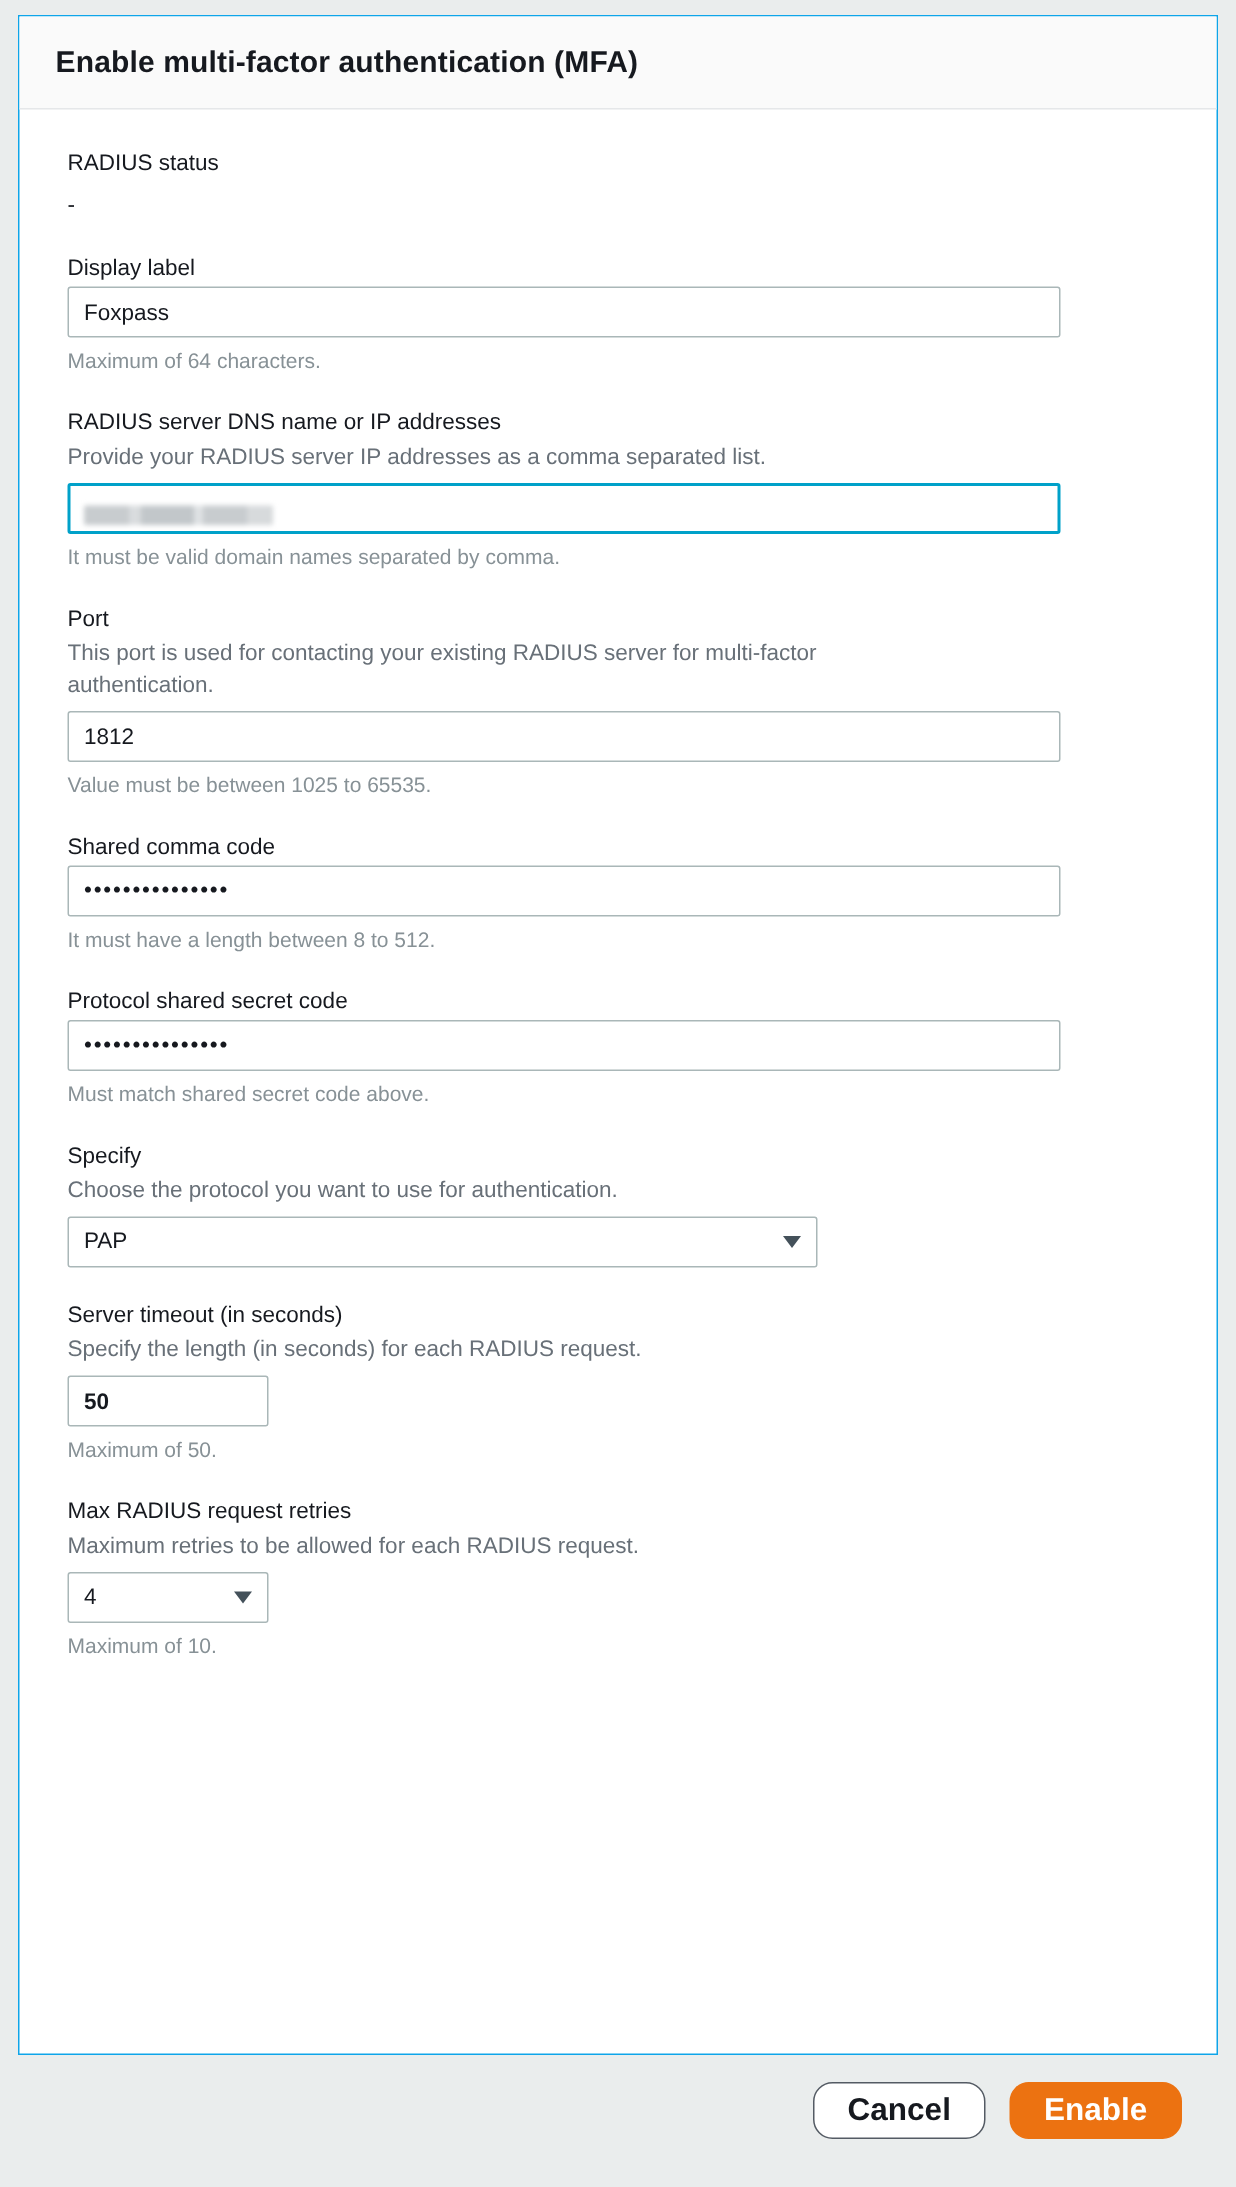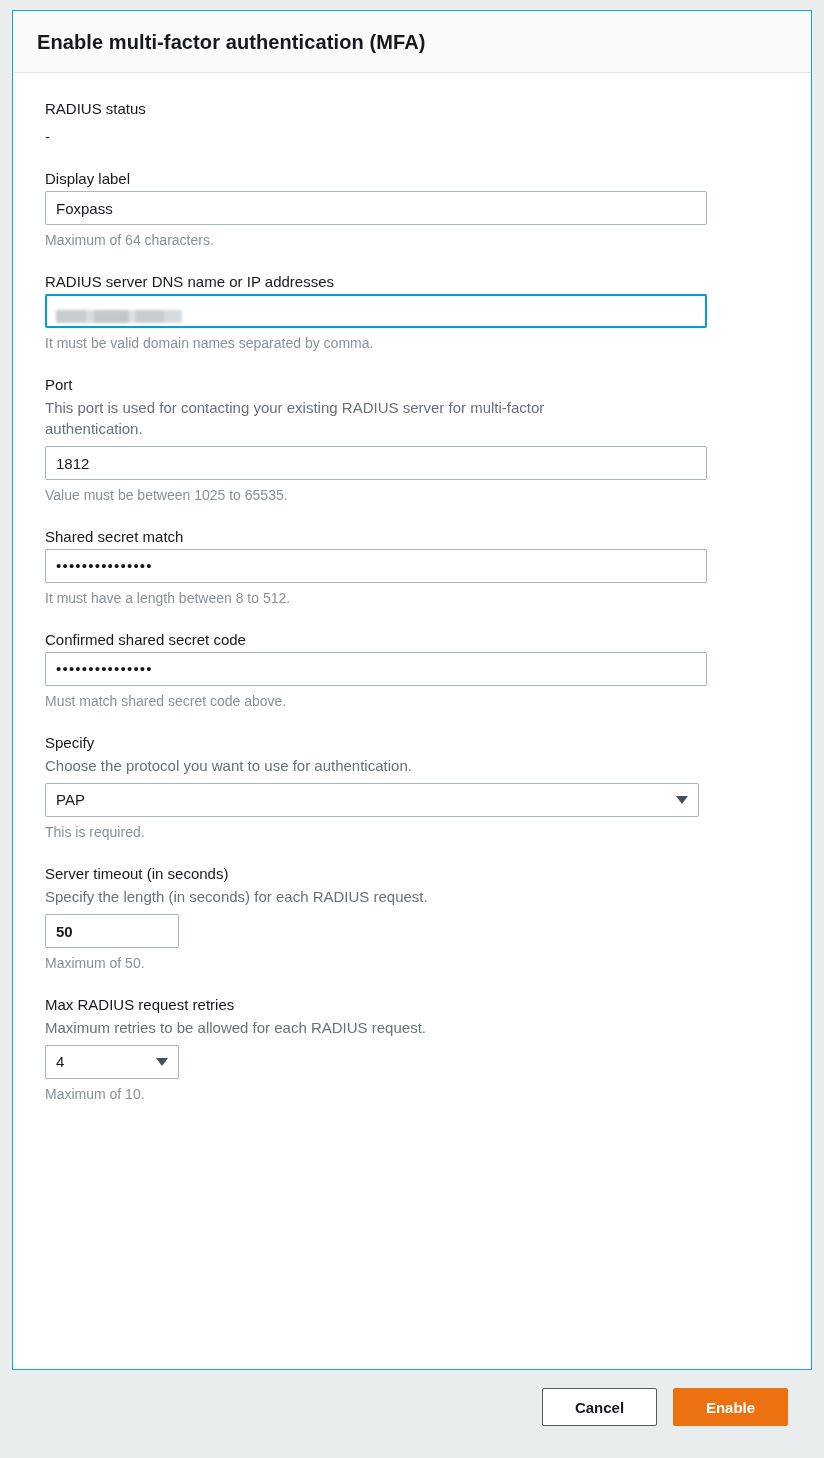--- a/index.html
+++ b/index.html
@@ -204,6 +204,7 @@
 
       <div class="field">
         <div class="label">RADIUS server DNS name or IP addresses</div>
+        <div class="desc">Provide your RADIUS server IP addresses as a comma separated list.</div>
         <div class="input focused">
           <span class="redacted"></span>
         </div>

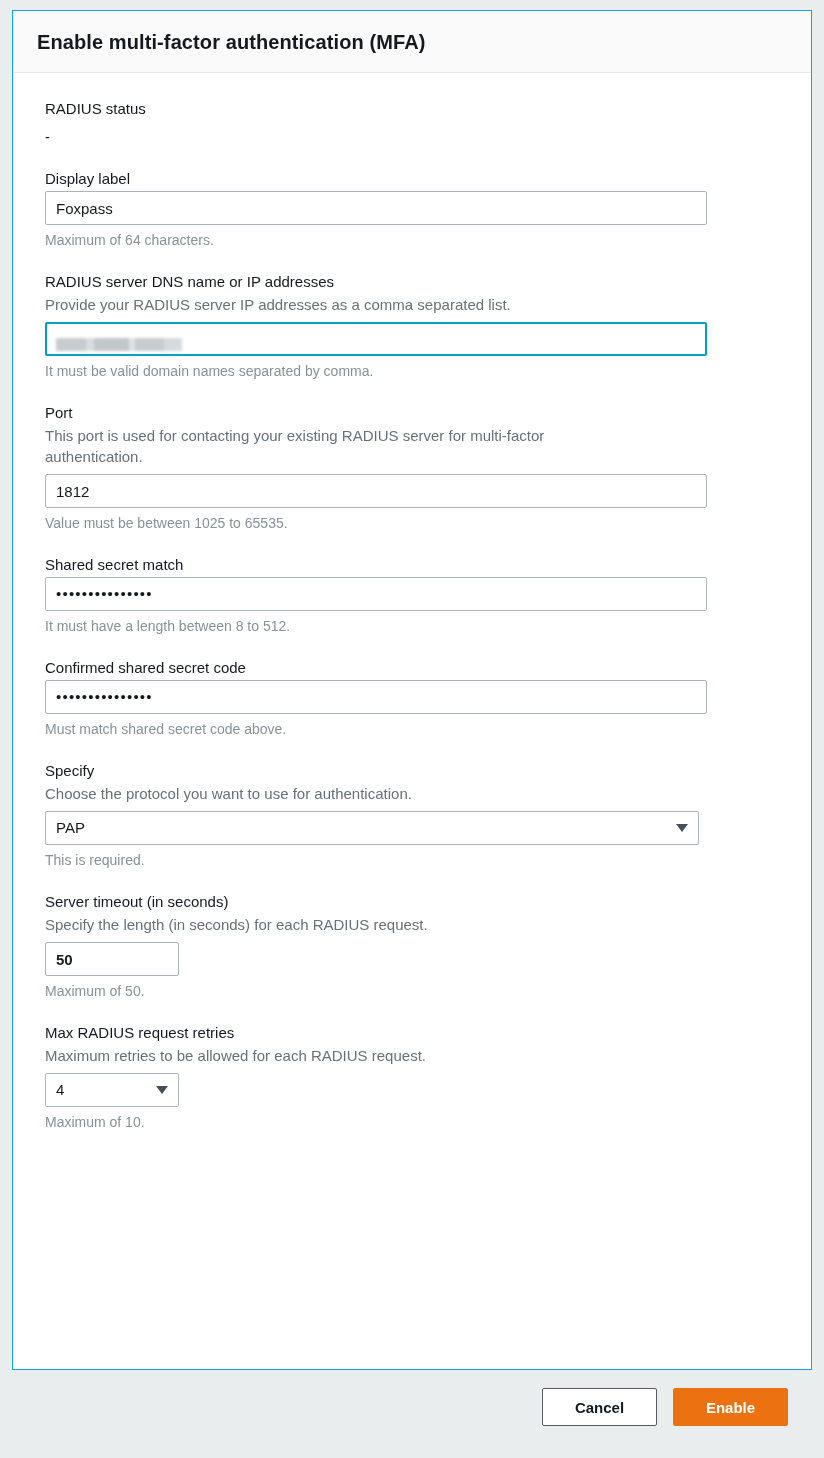--- a/index.html
+++ b/index.html
@@ -219,7 +219,7 @@
       </div>
 
       <div class="field">
-        <div class="label">Shared secret match</div>
+        <div class="label">Shared comma code</div>
         <div class="input">
           <span class="dots">•••••••••••••••</span>
         </div>

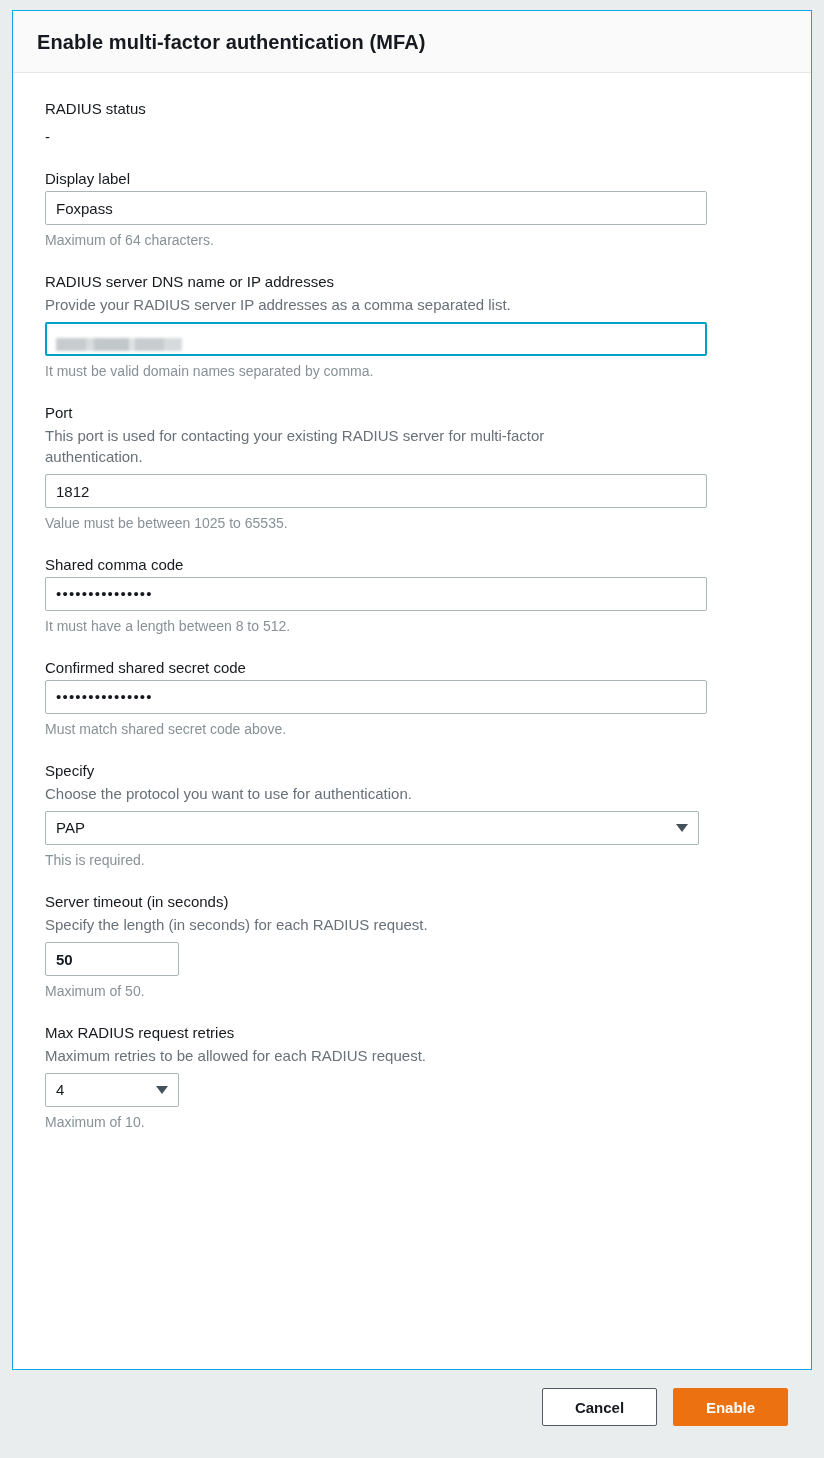--- a/index.html
+++ b/index.html
@@ -227,7 +227,7 @@
       </div>
 
       <div class="field">
-        <div class="label">Confirmed shared secret code</div>
+        <div class="label">Protocol shared secret code</div>
         <div class="input">
           <span class="dots">•••••••••••••••</span>
         </div>

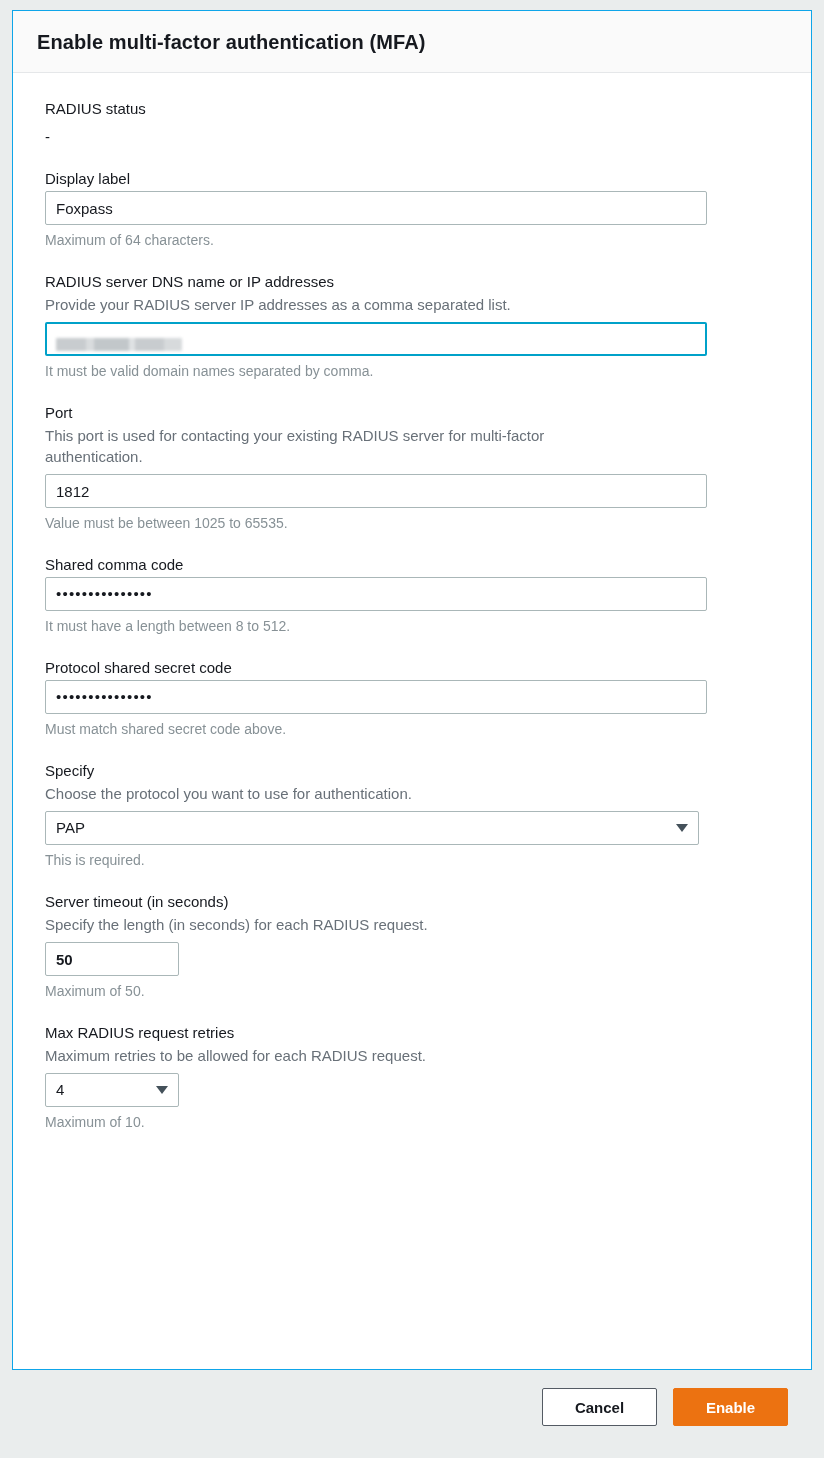--- a/index.html
+++ b/index.html
@@ -112,7 +112,7 @@
   }
   .select-wrap {
     position: relative;
-    width: 654px;
+    width: 500px;
   }
   .select-wrap.small {
     width: 134px;

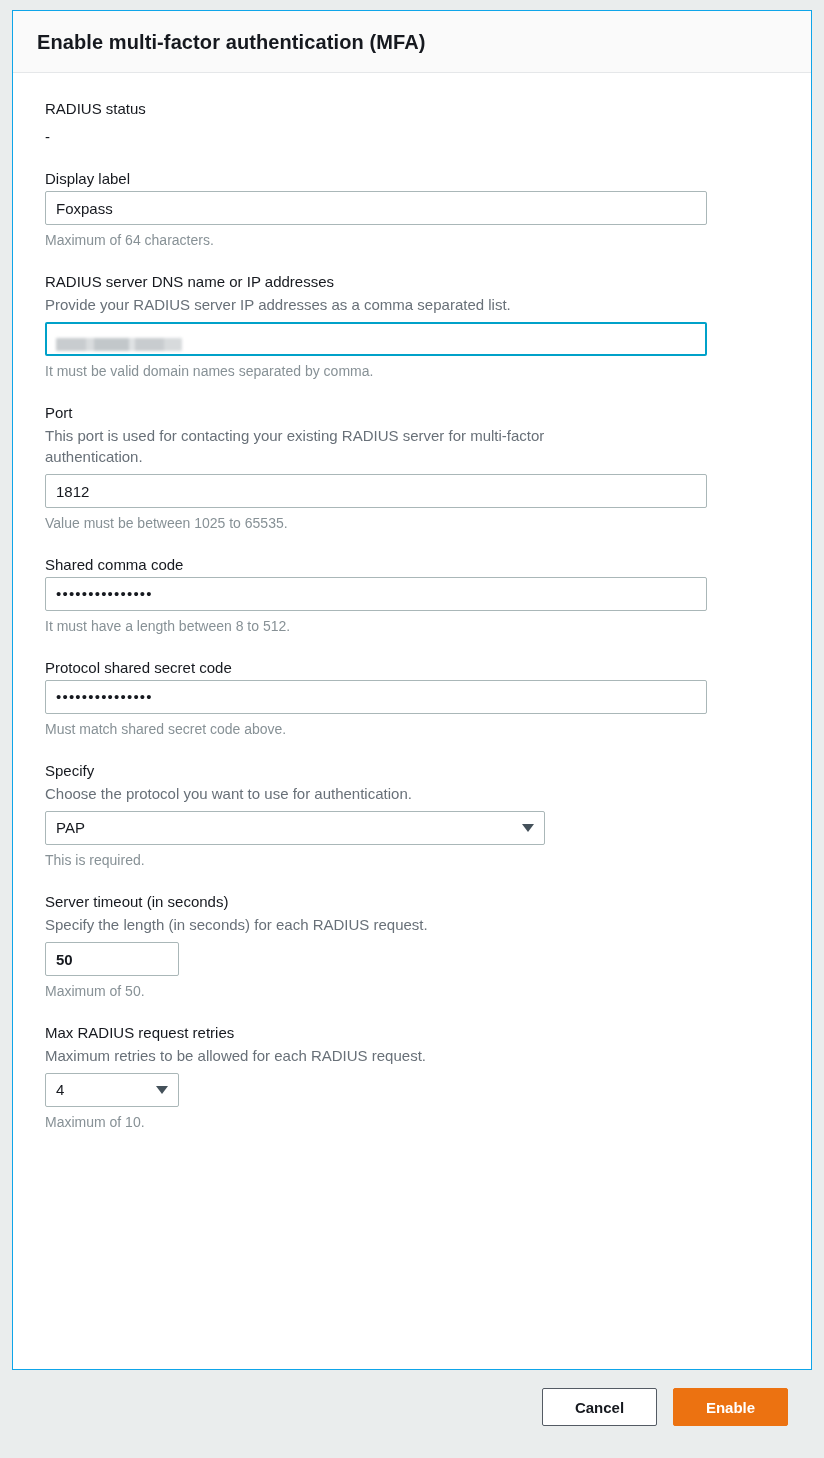--- a/index.html
+++ b/index.html
@@ -241,7 +241,6 @@
           <div class="select">PAP</div>
           <span class="caret"></span>
         </div>
-        <div class="hint">This is required.</div>
       </div>
 
       <div class="field">

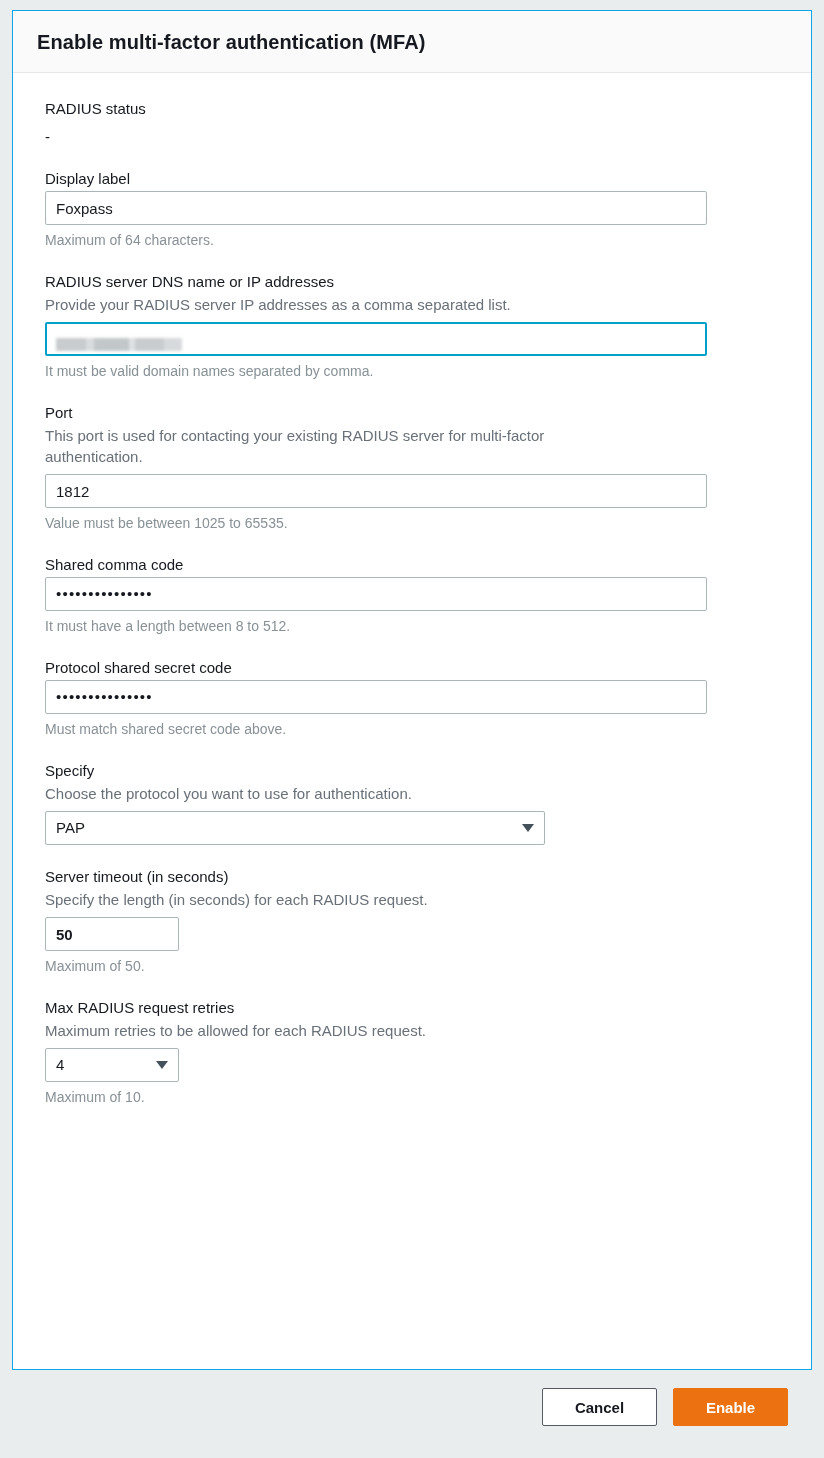--- a/index.html
+++ b/index.html
@@ -158,8 +158,8 @@
     box-sizing: border-box;
     height: 38px;
     min-width: 115px;
-    border-radius: 2px;
-    font-size: 15px;
+    border-radius: 13px;
+    font-size: 21px;
     font-weight: bold;
     cursor: pointer;
     display: inline-flex;

